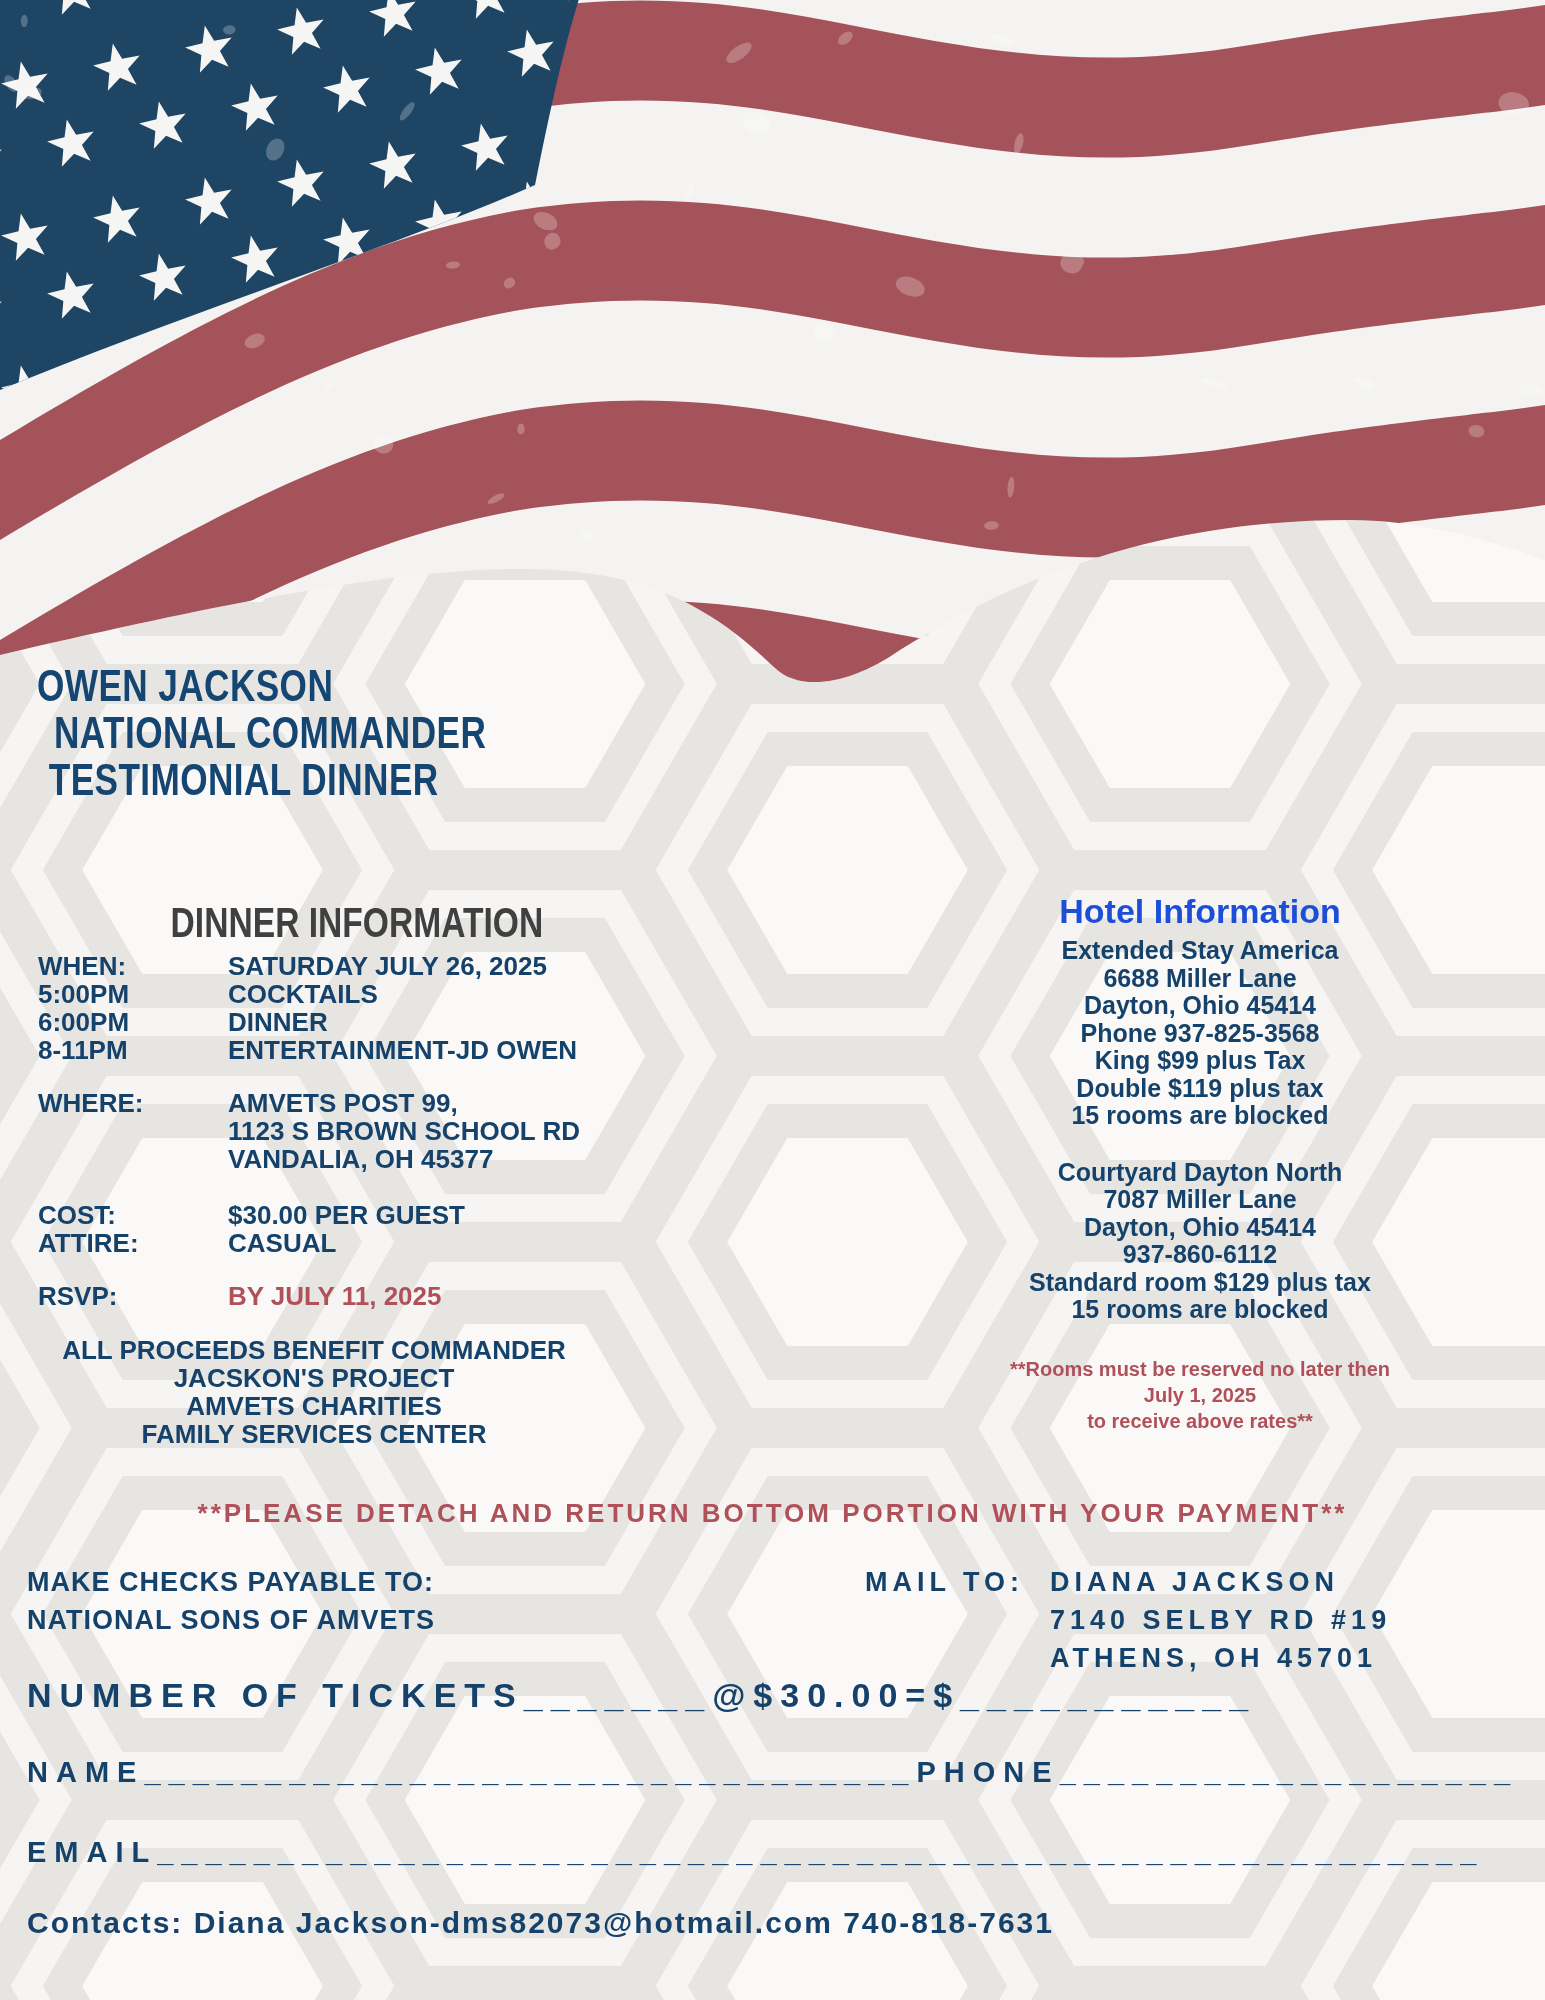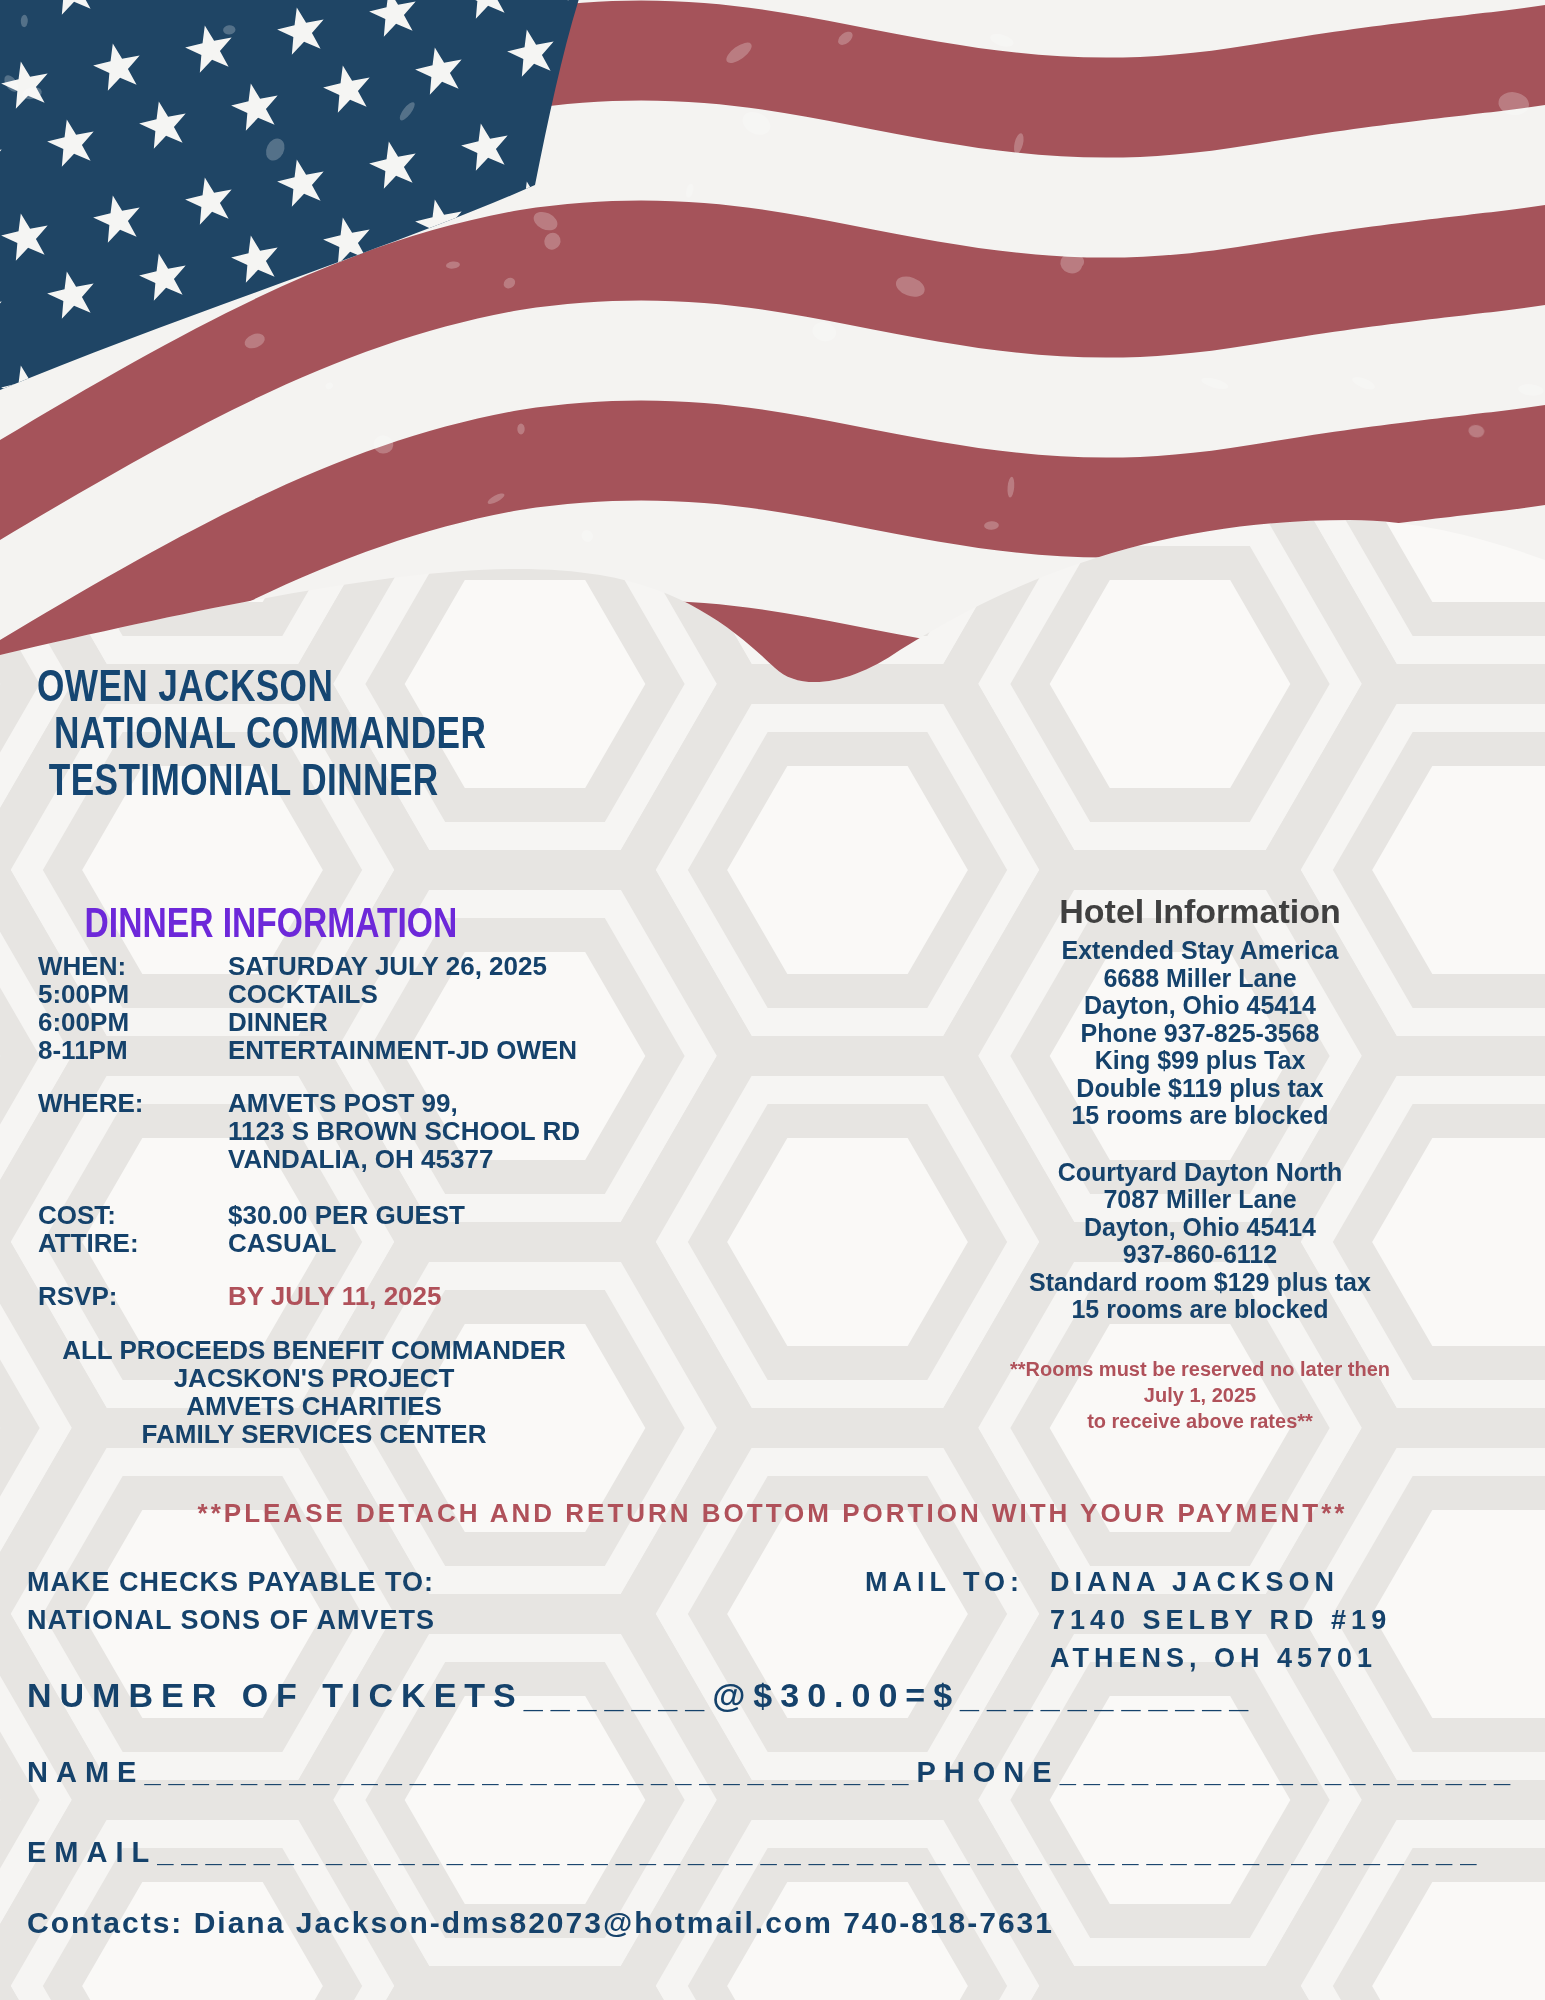--- a/index.html
+++ b/index.html
@@ -19,7 +19,7 @@
     font-size:44px;line-height:47px;color:#154672;letter-spacing:.5px;}
 
   .dinner{position:absolute;left:38px;top:902px;width:552px;}
-  .dinner h2{margin:0 0 8px 0;font-size:42px;line-height:42px;text-align:left;color:#6d28d9;}
+  .dinner h2{margin:0 0 8px 0;font-size:42px;line-height:42px;text-align:right;color:#404040;}
   .inforow{display:flex;font-size:26px;line-height:28px;margin:0;}
   .inforow .lab{width:142px;flex:0 0 142px;}
   .inforow .val{flex:1;white-space:pre-line;margin-left:48px;}

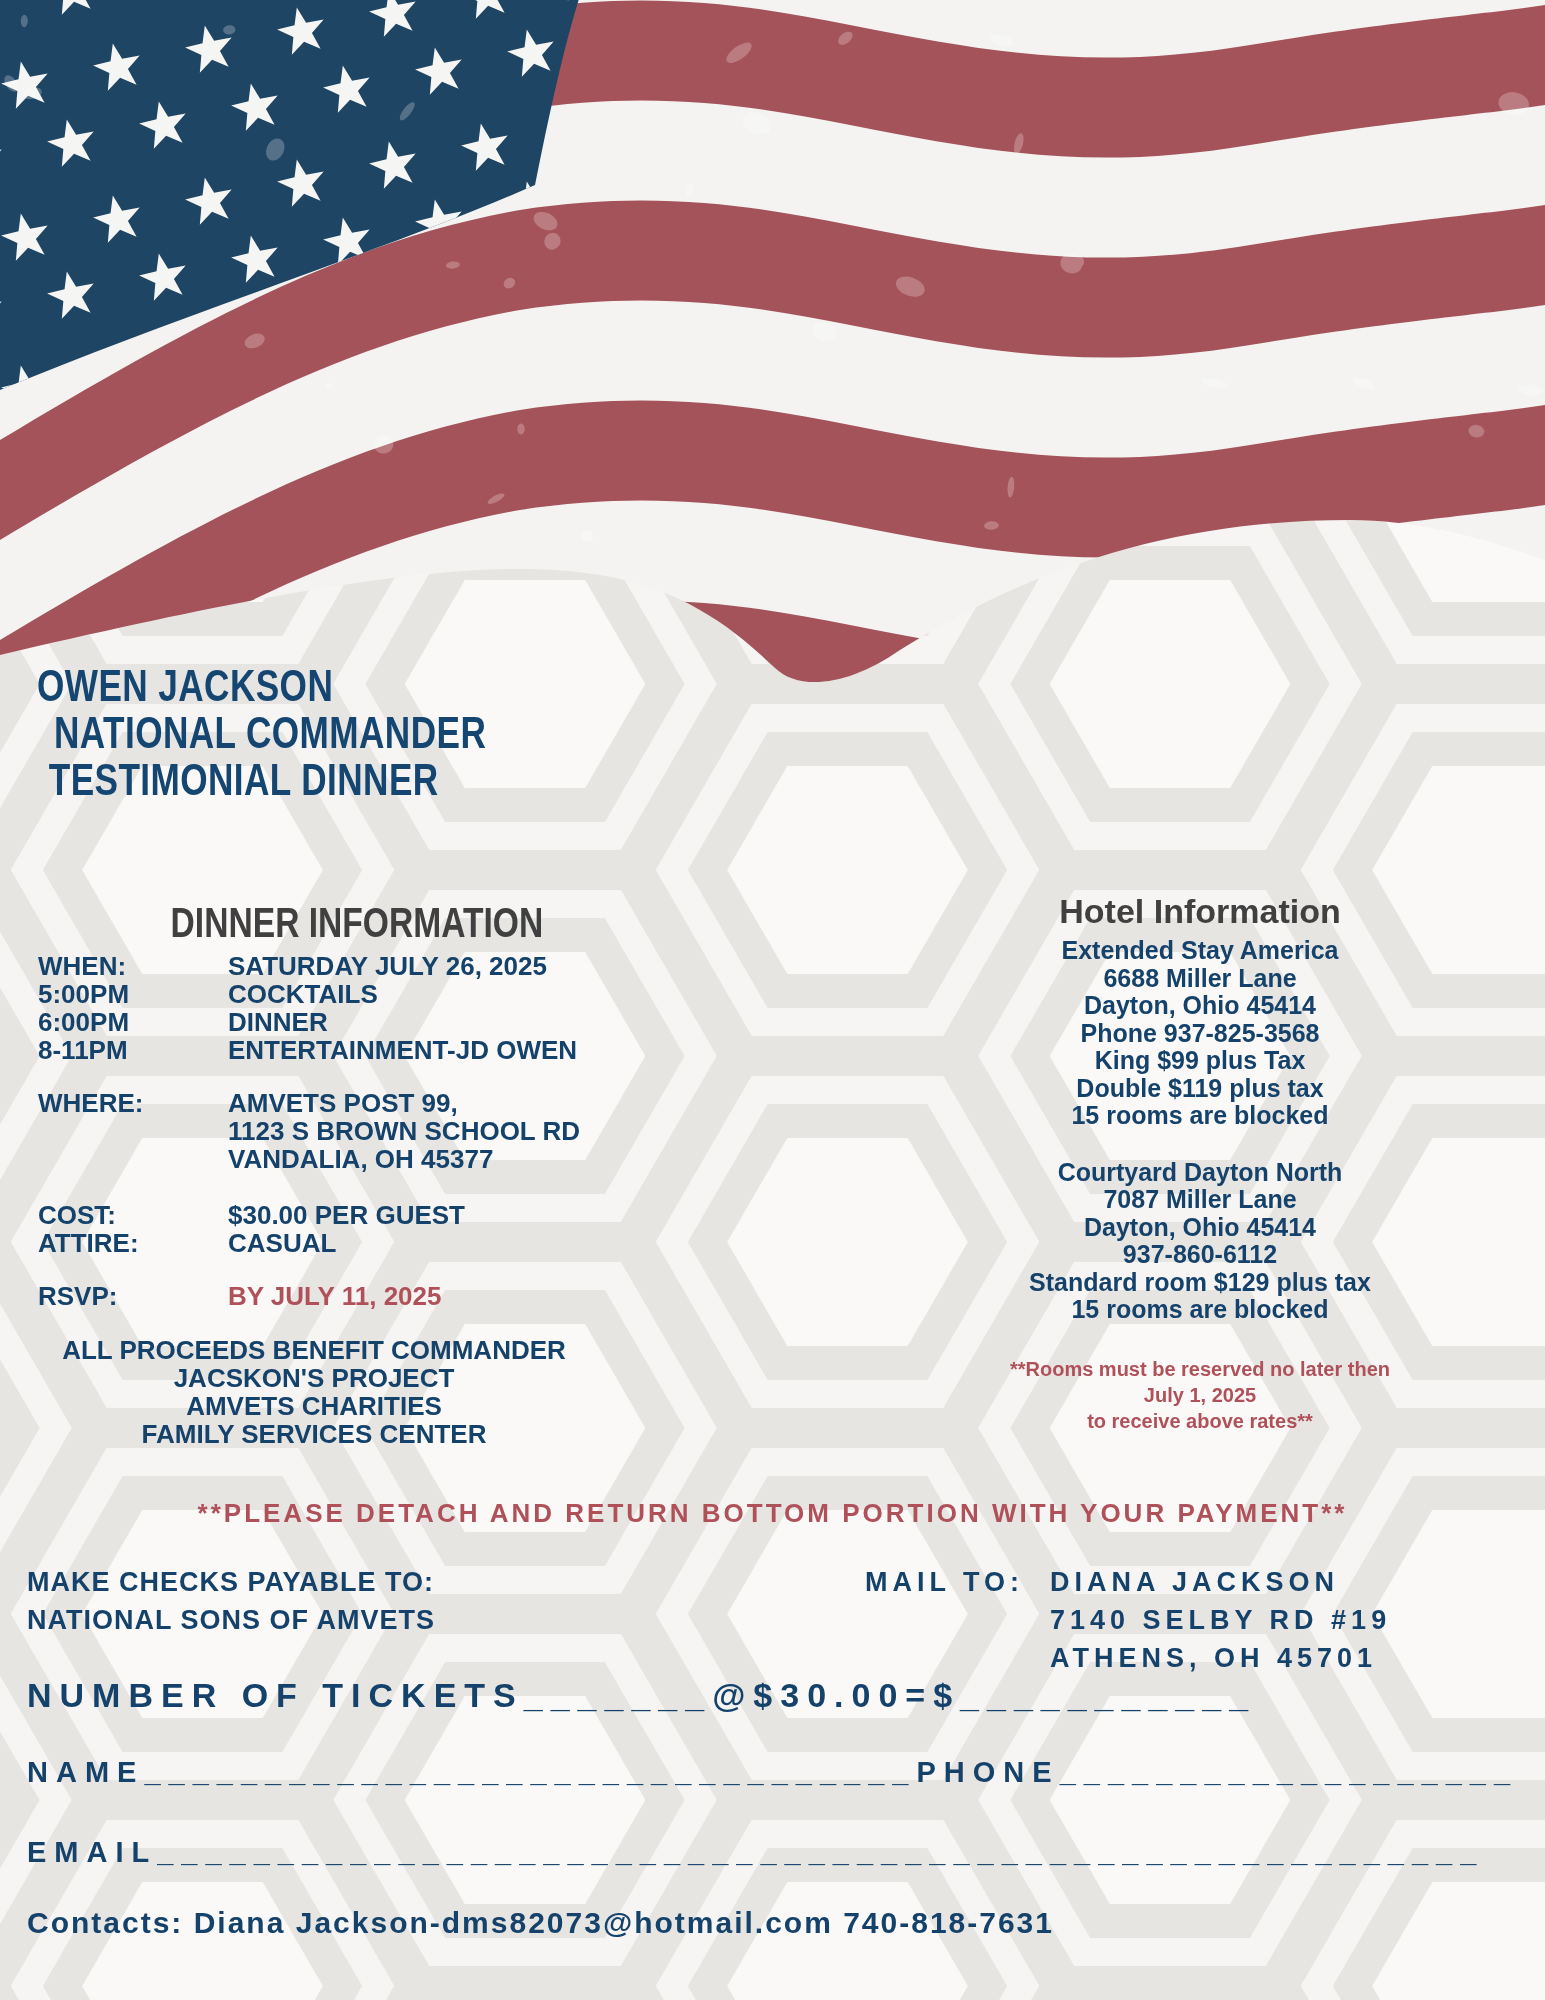--- a/index.html
+++ b/index.html
@@ -29,7 +29,7 @@
   .benefit{margin-top:26px;text-align:center;font-size:26px;line-height:28px;white-space:pre-line;}
 
   .hotel{position:absolute;left:950px;top:893px;width:500px;text-align:center;}
-  .hotel h2{margin:0 0 8px 0;font-size:34px;line-height:36px;color:#404040;}
+  .hotel h2{margin:0 0 8px 0;font-size:34px;line-height:36px;color:#1d4ed8;}
   .hlines{font-size:25px;line-height:27.5px;white-space:pre-line;}
   .hlines2{margin-top:29px;}
   .hnote{margin-top:32px;font-size:20px;line-height:26px;white-space:pre-line;color:#b0515a;}

